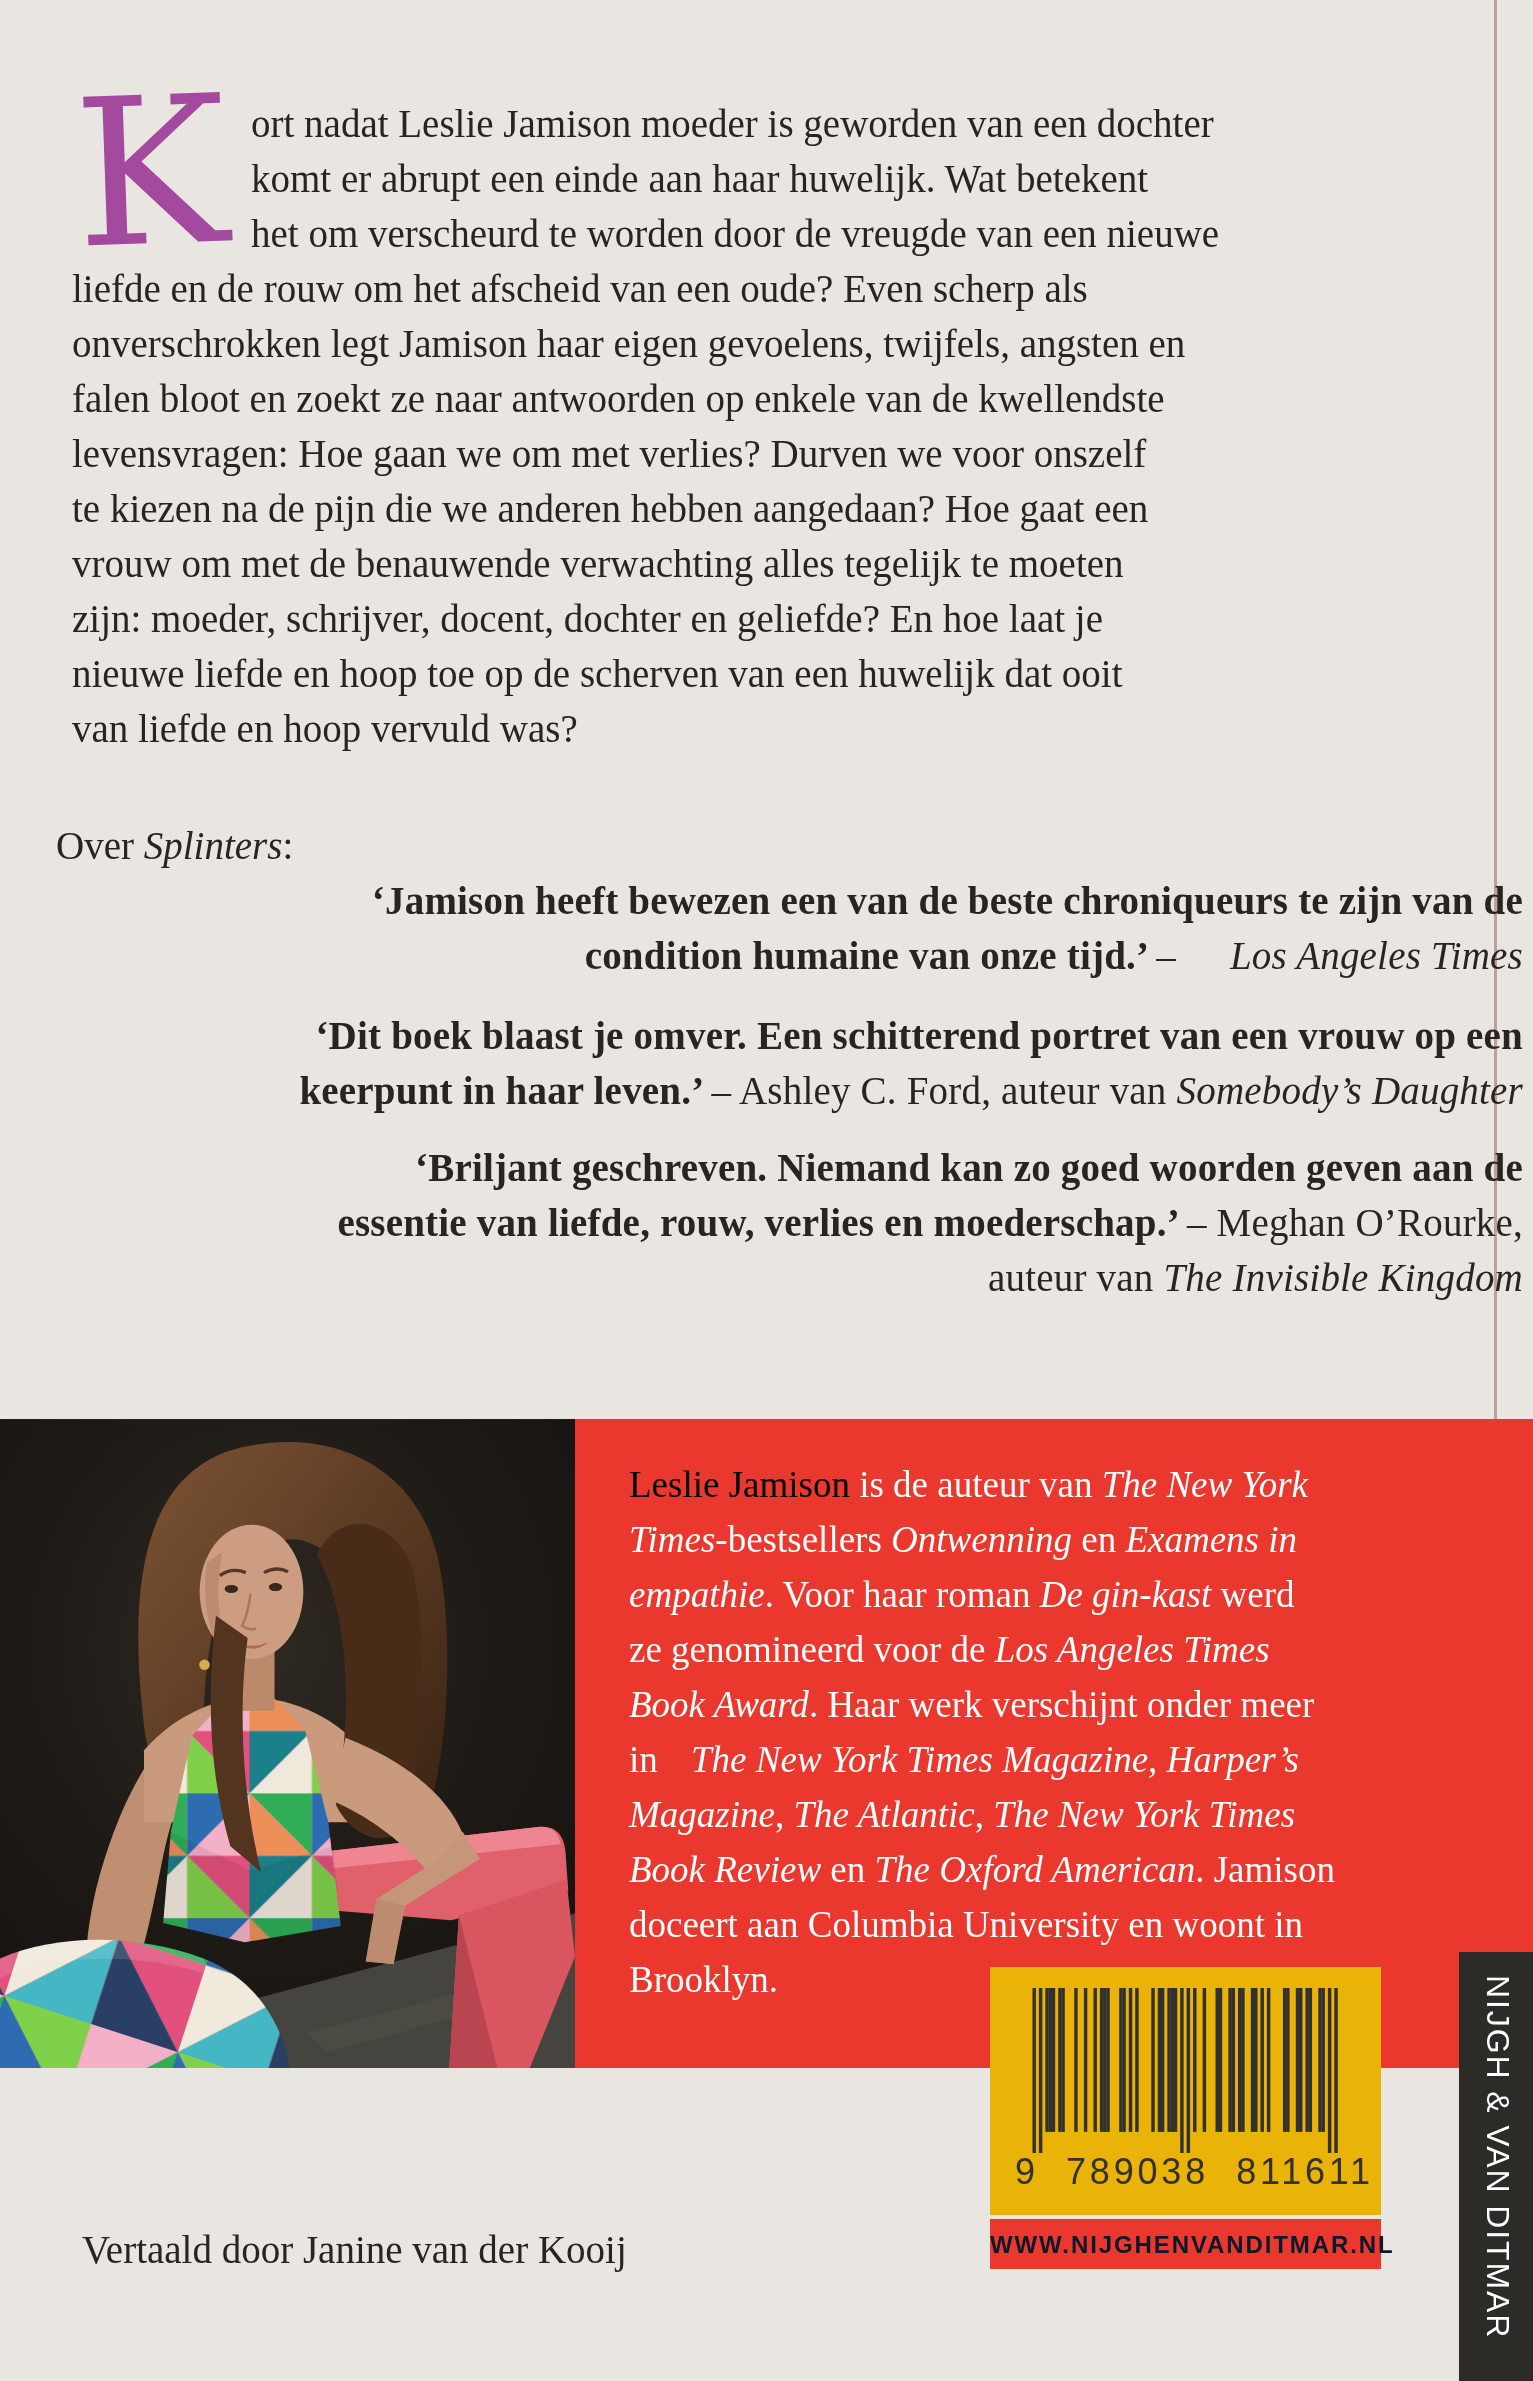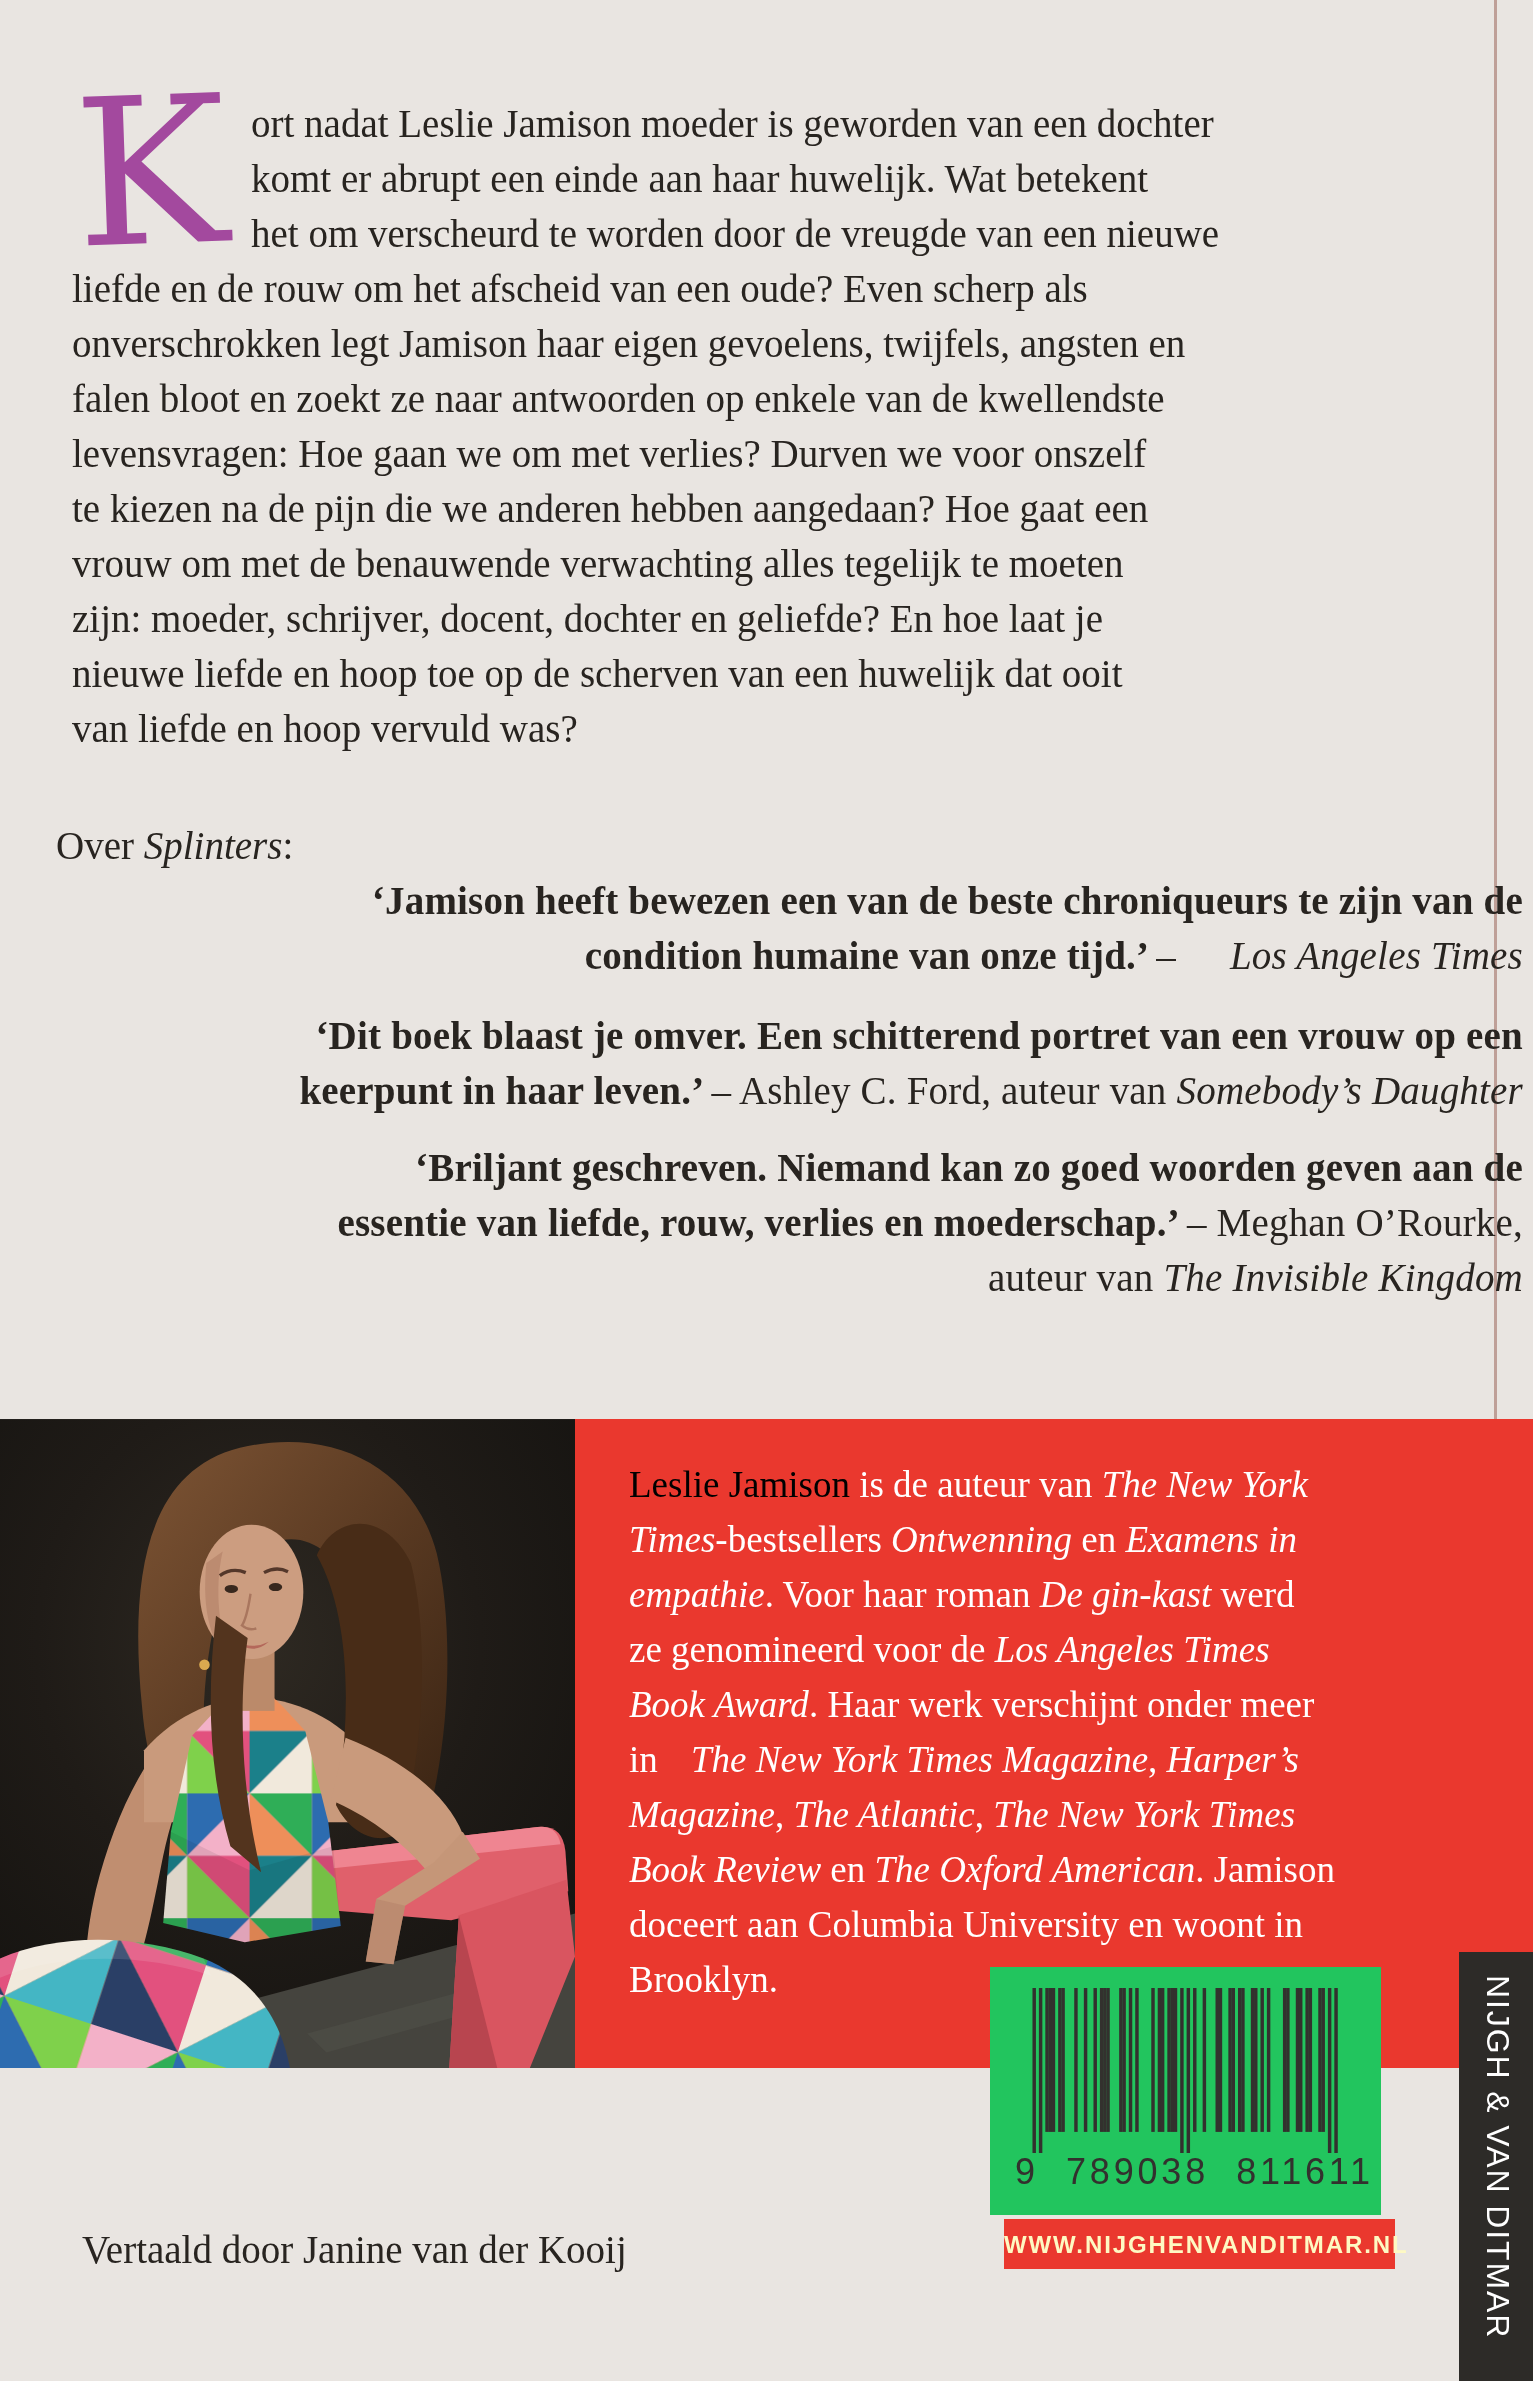--- a/index.html
+++ b/index.html
@@ -24,7 +24,7 @@
   .bio{position:absolute;left:54px;top:38px;width:845px;color:#ffffff;
        font-size:37px;line-height:55px;white-space:pre-line;}
   
-  .barcode-box{position:absolute;left:990px;top:1967px;width:391px;height:248px;background:#22c55e;}
+  .barcode-box{position:absolute;left:990px;top:1967px;width:391px;height:248px;background:#eab308;}
   .barcode-box svg{position:absolute;left:42px;top:21px;}
   .isbn{position:absolute;left:0;top:184px;width:100%;padding-left:25px;box-sizing:border-box;
         font-family:"Liberation Sans",sans-serif;font-size:36px;color:#33312e;

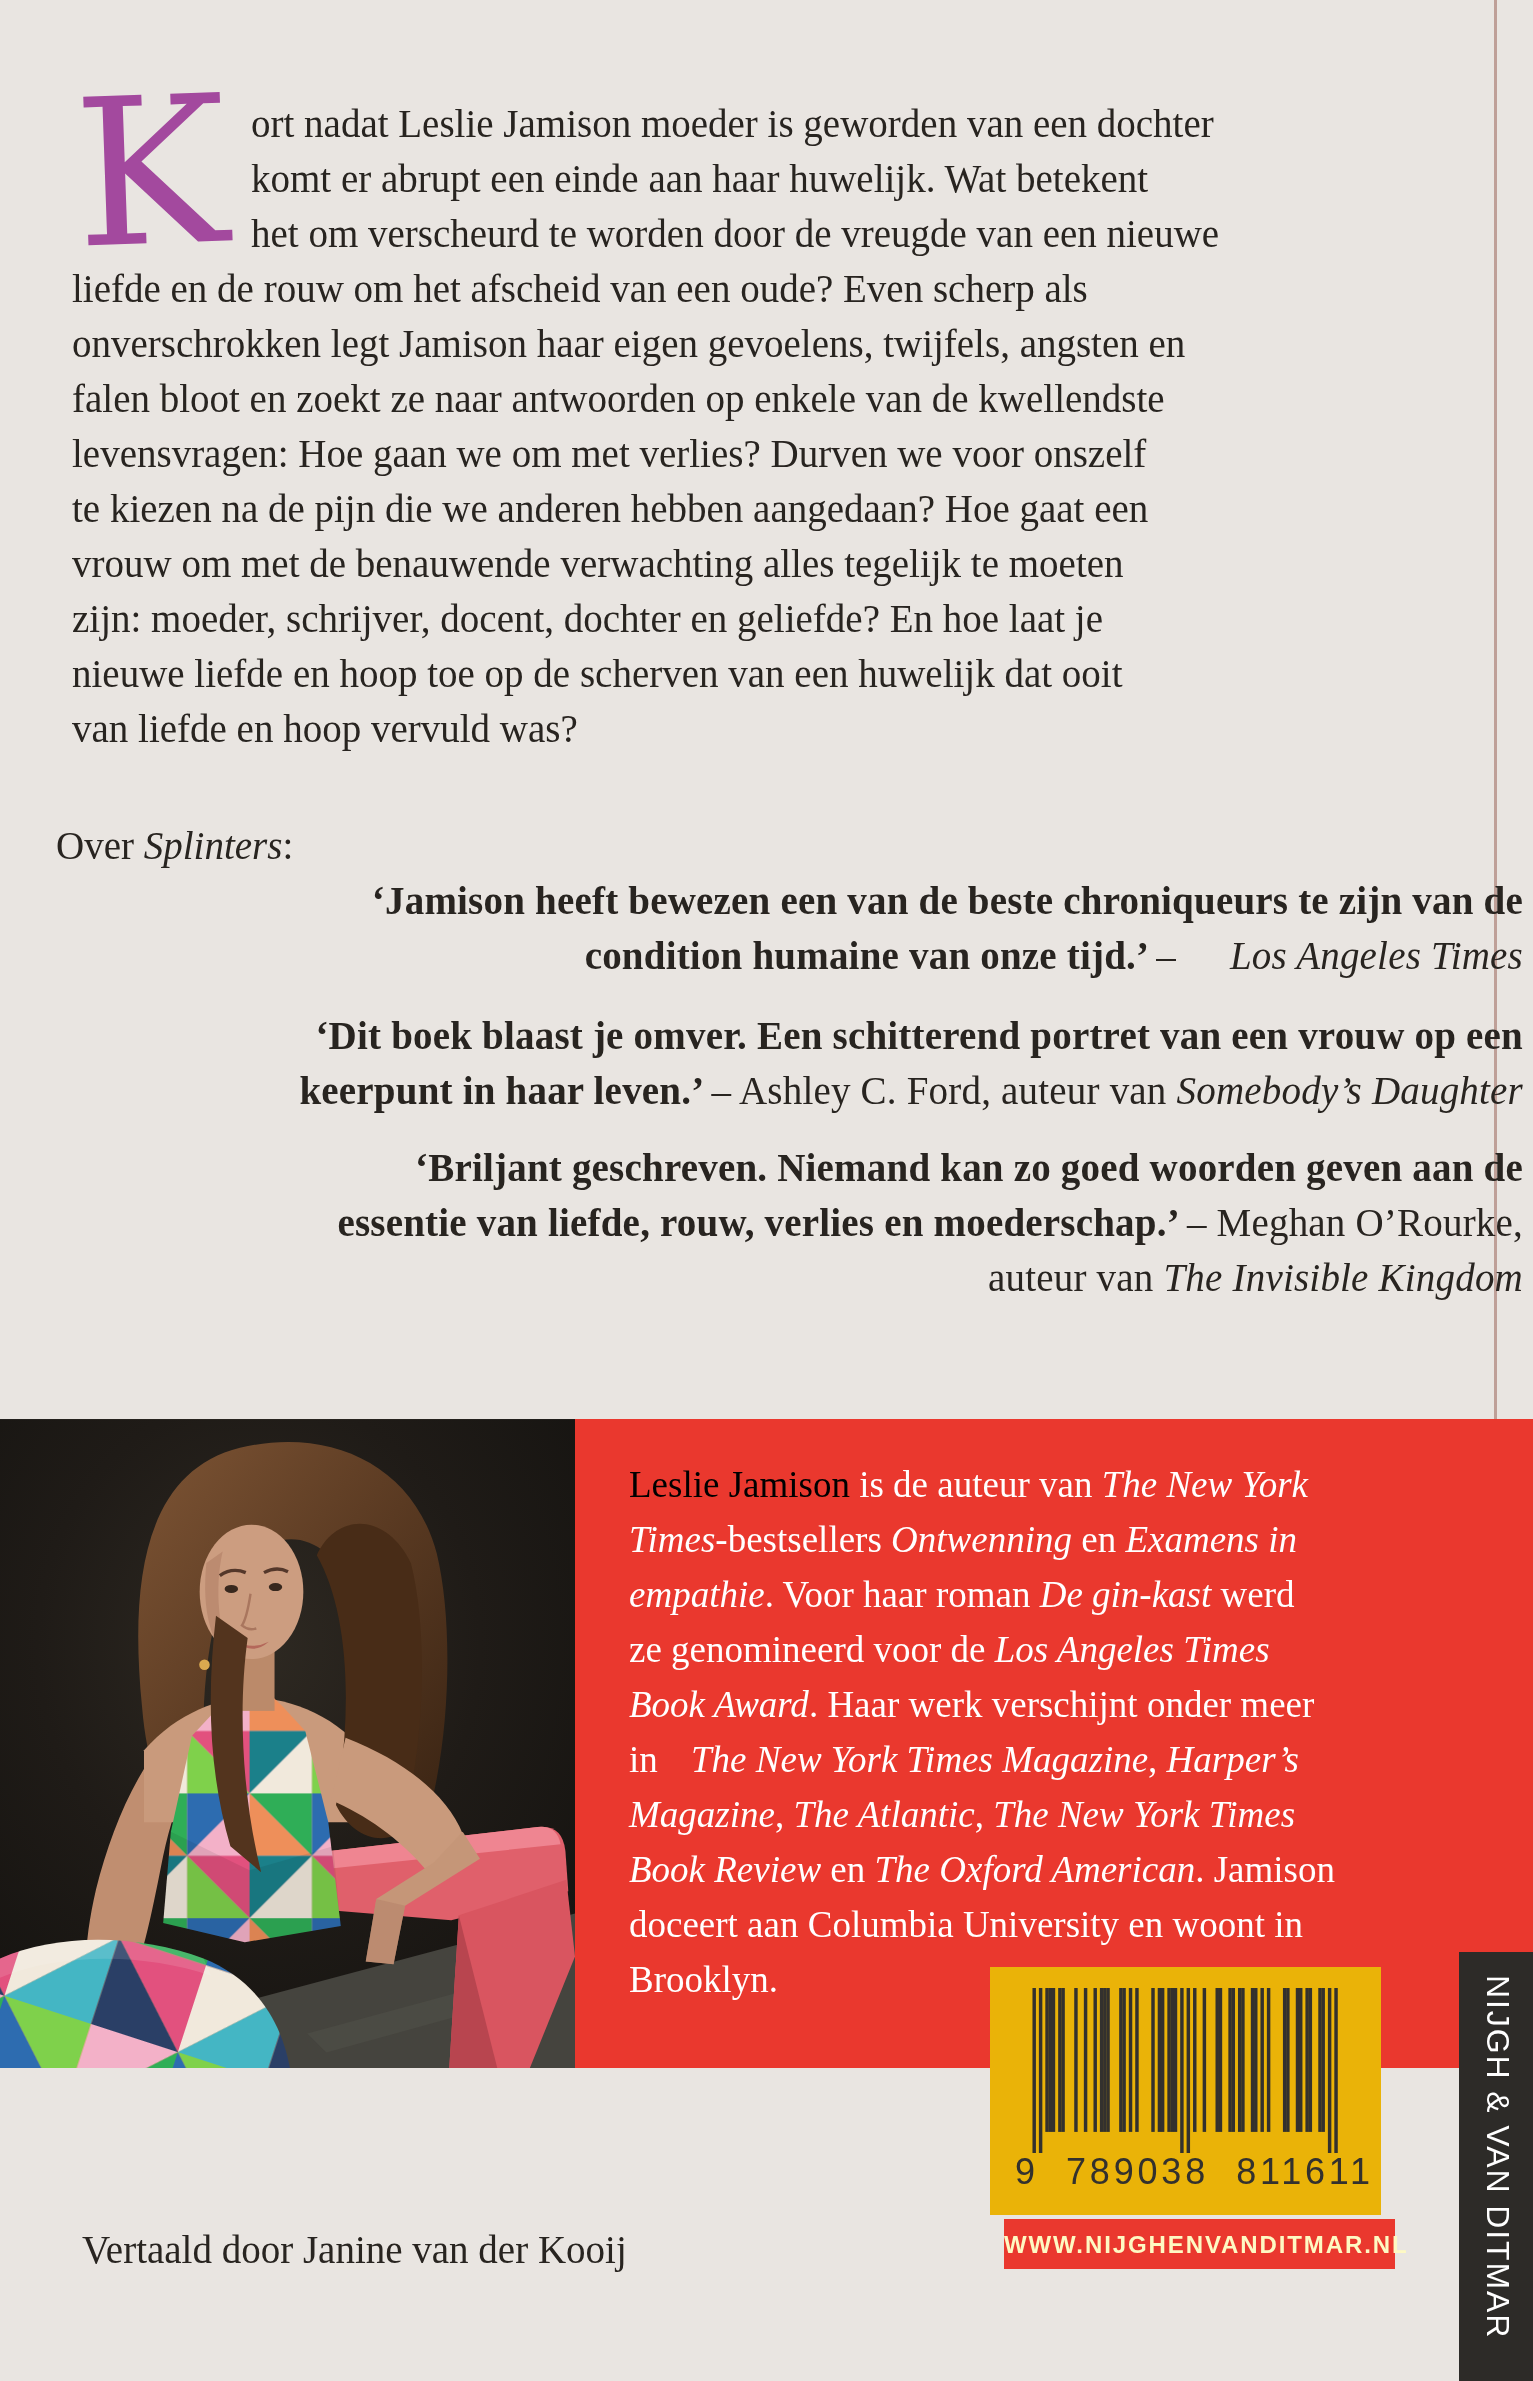--- a/index.html
+++ b/index.html
@@ -30,8 +30,8 @@
         font-family:"Liberation Sans",sans-serif;font-size:36px;color:#33312e;
         letter-spacing:3.8px;word-spacing:13.4px;}
   .website{position:absolute;left:990px;top:2219px;width:391px;height:50px;
-           color:#fef9c3;font-family:"Liberation Sans",sans-serif;font-weight:bold;
-           font-size:24px;line-height:51px;text-align:center;letter-spacing:1.9px;margin-left:14px;}
+           color:#0f172a;font-family:"Liberation Sans",sans-serif;font-weight:bold;
+           font-size:24px;line-height:51px;text-align:center;letter-spacing:1.9px;}
   
   .spine{position:absolute;left:1459px;top:1952px;width:74px;height:429px;
          color:#ffffff;writing-mode:vertical-rl;font-family:"Liberation Sans",sans-serif;

